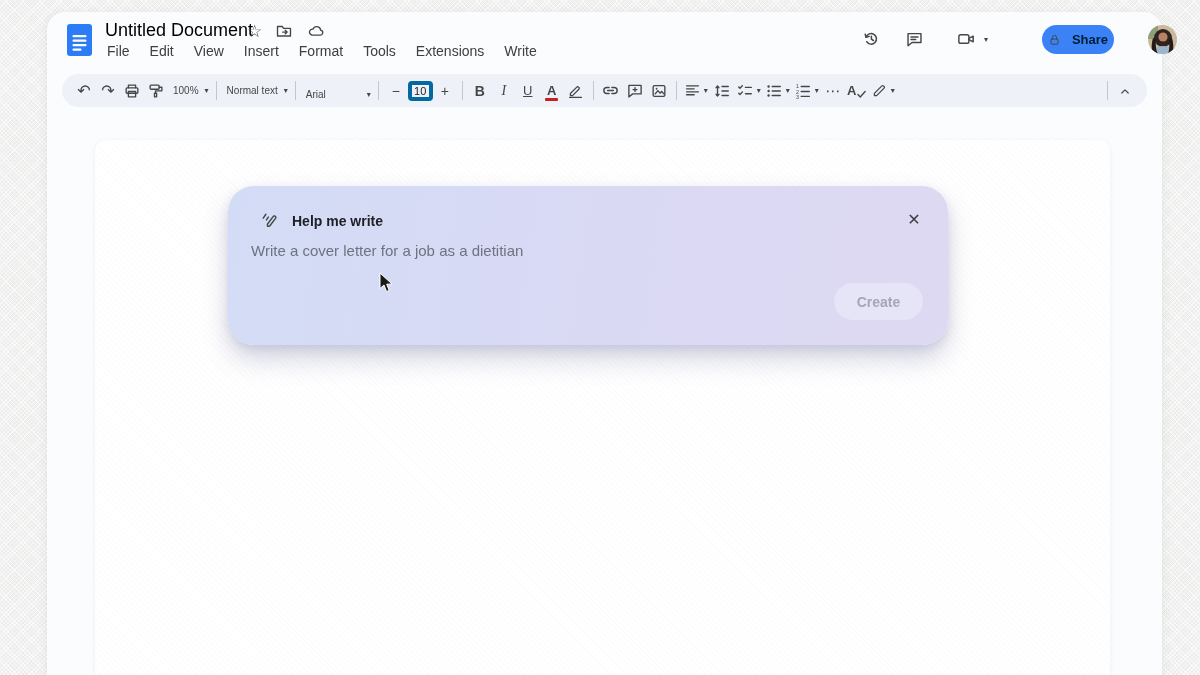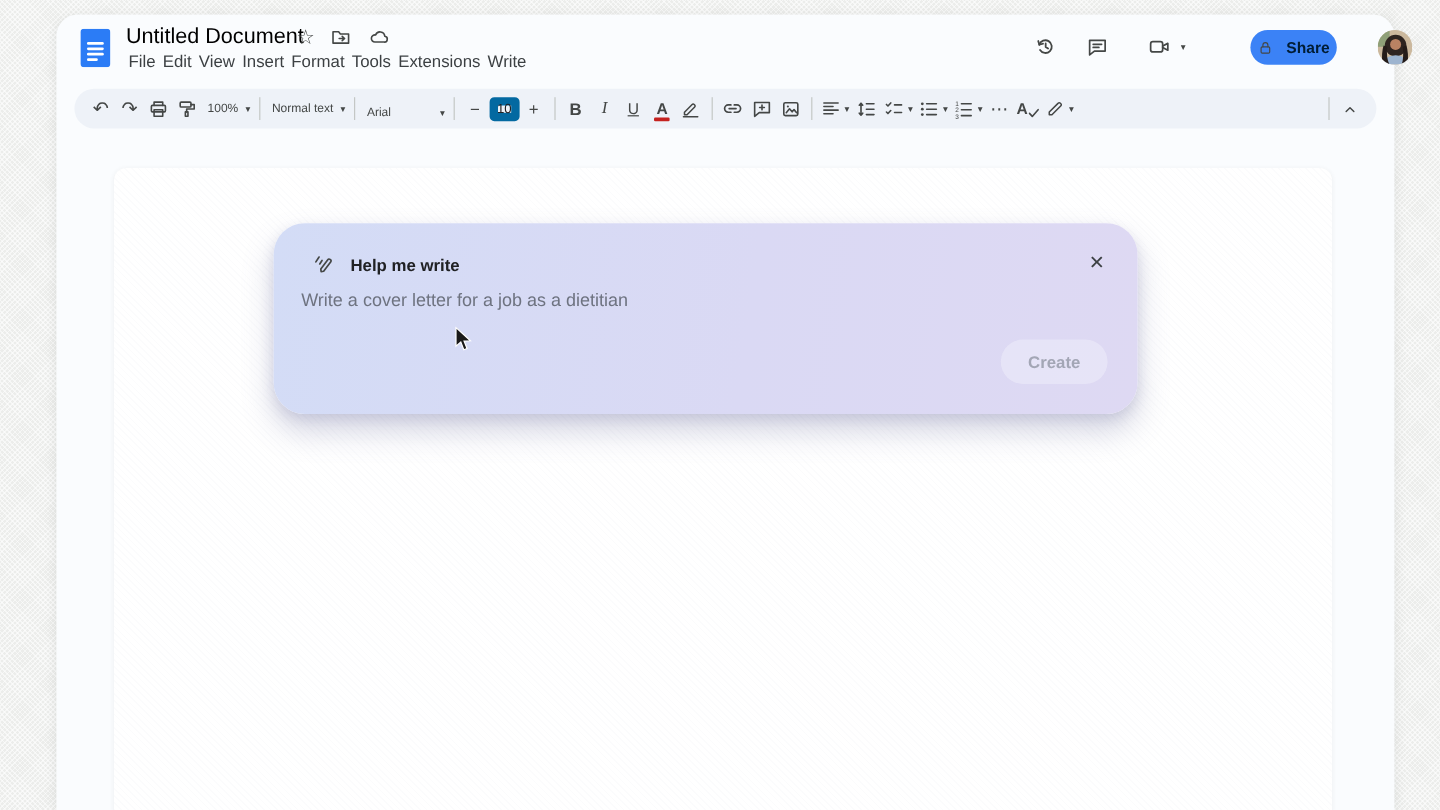--- a/index.html
+++ b/index.html
@@ -26,7 +26,7 @@
   }
   .title-icons { position:absolute; left:200px; top:9px; display:flex; gap:13px; align-items:center; height:20px;}
   .glyph-btn { font-size:15px; color:#444746; line-height:1; cursor:default; }
-  .menu-row { position:absolute; left:57px; top:30px; display:flex; }
+  .menu-row { position:absolute; left:57px; top:30px; display:flex; gap:14px; }
   .menu-item { font-size:14px; color:#3c4043; padding:1px 3px; border-radius:4px; }
   .hdr-right { position:absolute; right:0; top:0; width:400px; height:56px; }
   .icon-btn { position:absolute; width:26px; height:26px; display:flex; align-items:center; justify-content:center; border-radius:50%; }

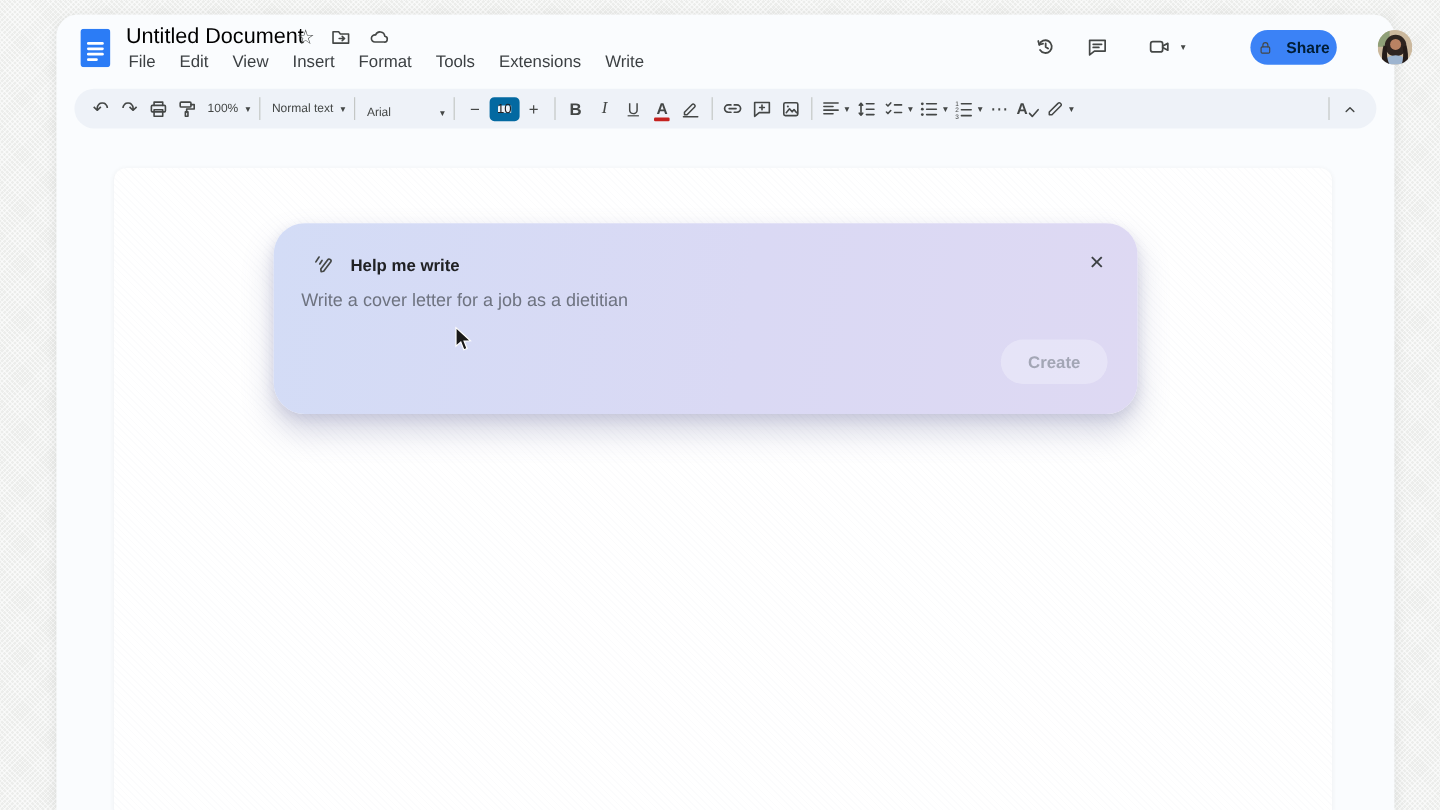--- a/index.html
+++ b/index.html
@@ -51,7 +51,7 @@
   .ital { font-style:italic; font-family:"Liberation Serif", serif; font-size:14px; }
   .undl { text-decoration:underline; font-size:13px; }
   .size-box {
-    width:25px; height:20px; border:7px solid #0369a1; border-radius:4px;
+    width:25px; height:20px; border:4px solid #0369a1; border-radius:4px;
     display:flex; align-items:center; justify-content:center; font-size:11px; color:#202124;
   }
   .acolor { position:relative; font-size:13px; font-weight:600; line-height:1; }

